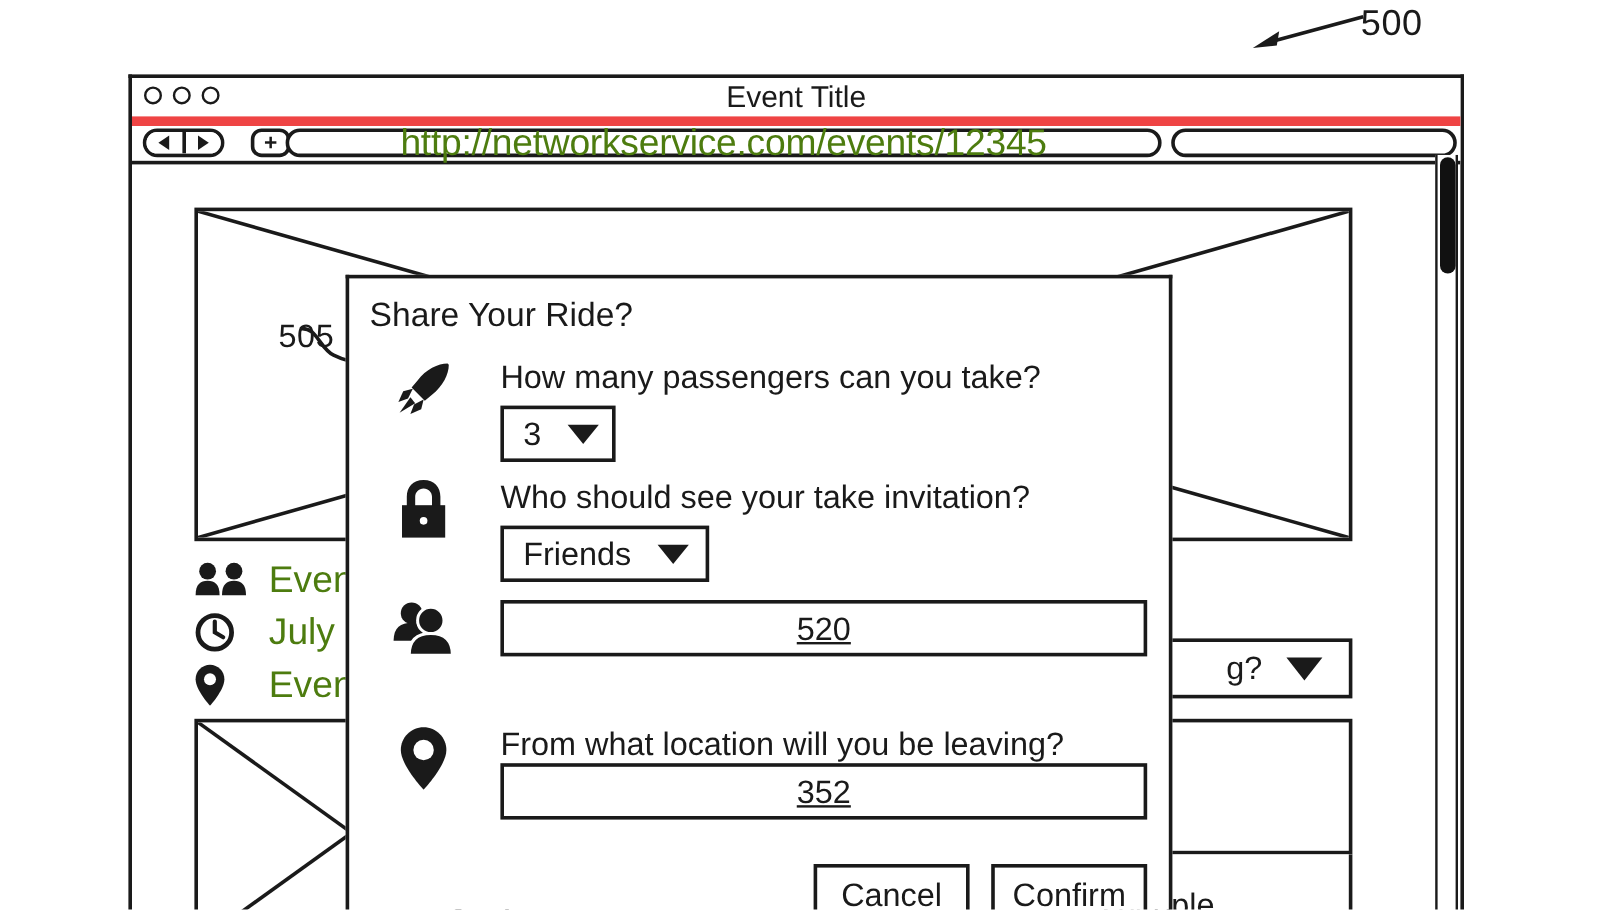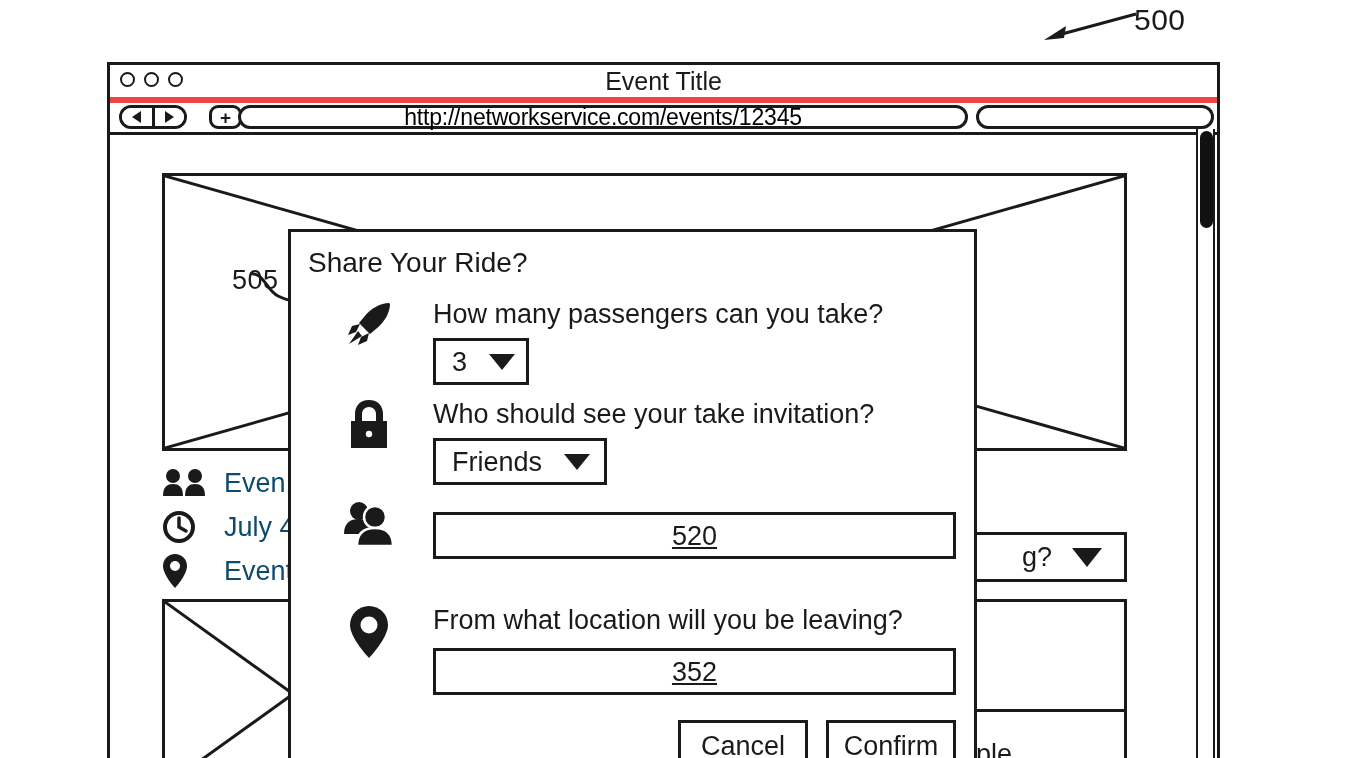--- a/index.html
+++ b/index.html
@@ -51,7 +51,7 @@
   .titlebar {
     position: relative;
     height: 32px;
-    border-bottom: 6px solid #ef4444;
+    border-bottom: 8px solid #ef4444;
     background: #fff;
   }
   .traffic-lights {

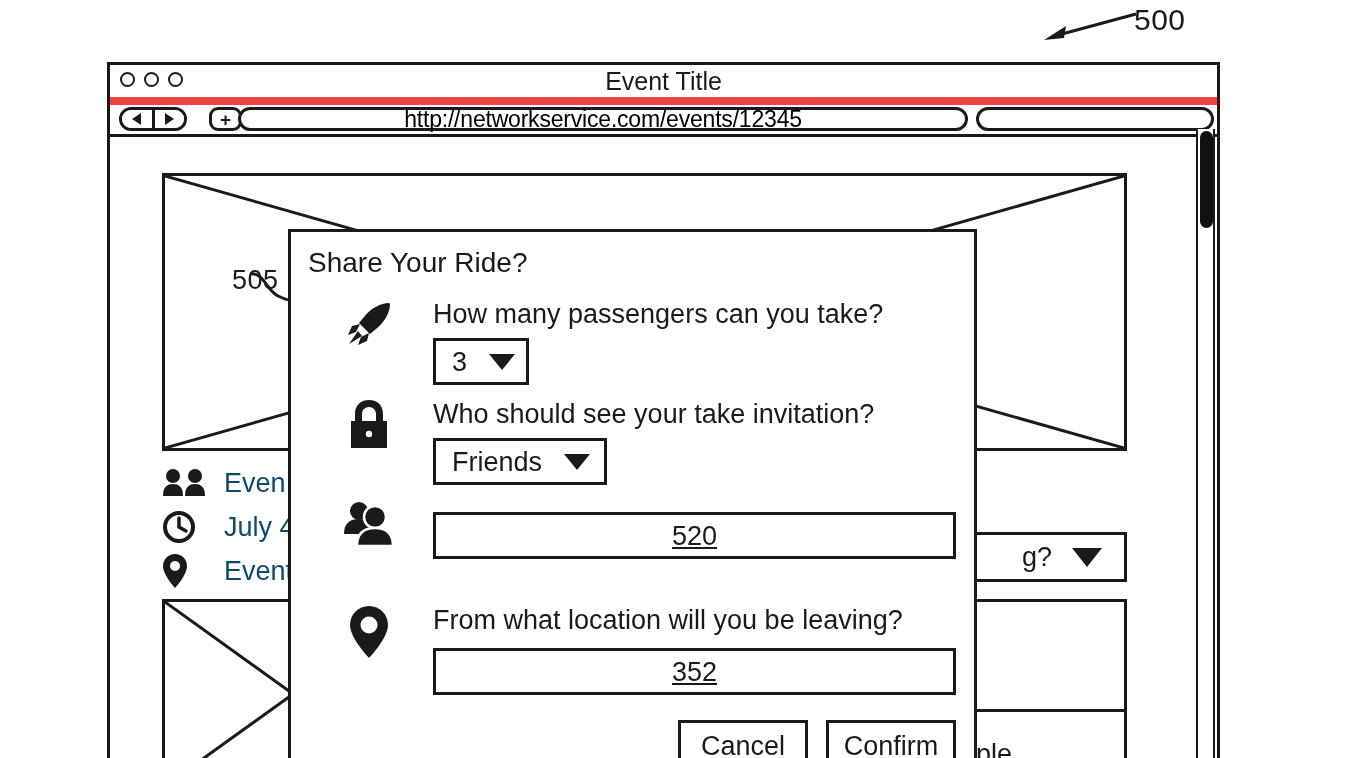--- a/index.html
+++ b/index.html
@@ -150,9 +150,9 @@
     justify-content: center;
   }
   .addressbar .url {
-    font-size: 23px;
+    font-size: 31px;
     line-height: 24px;
-    color: #000000;
+    color: #4d7c0f;
     white-space: nowrap;
     letter-spacing: -0.2px;
   }

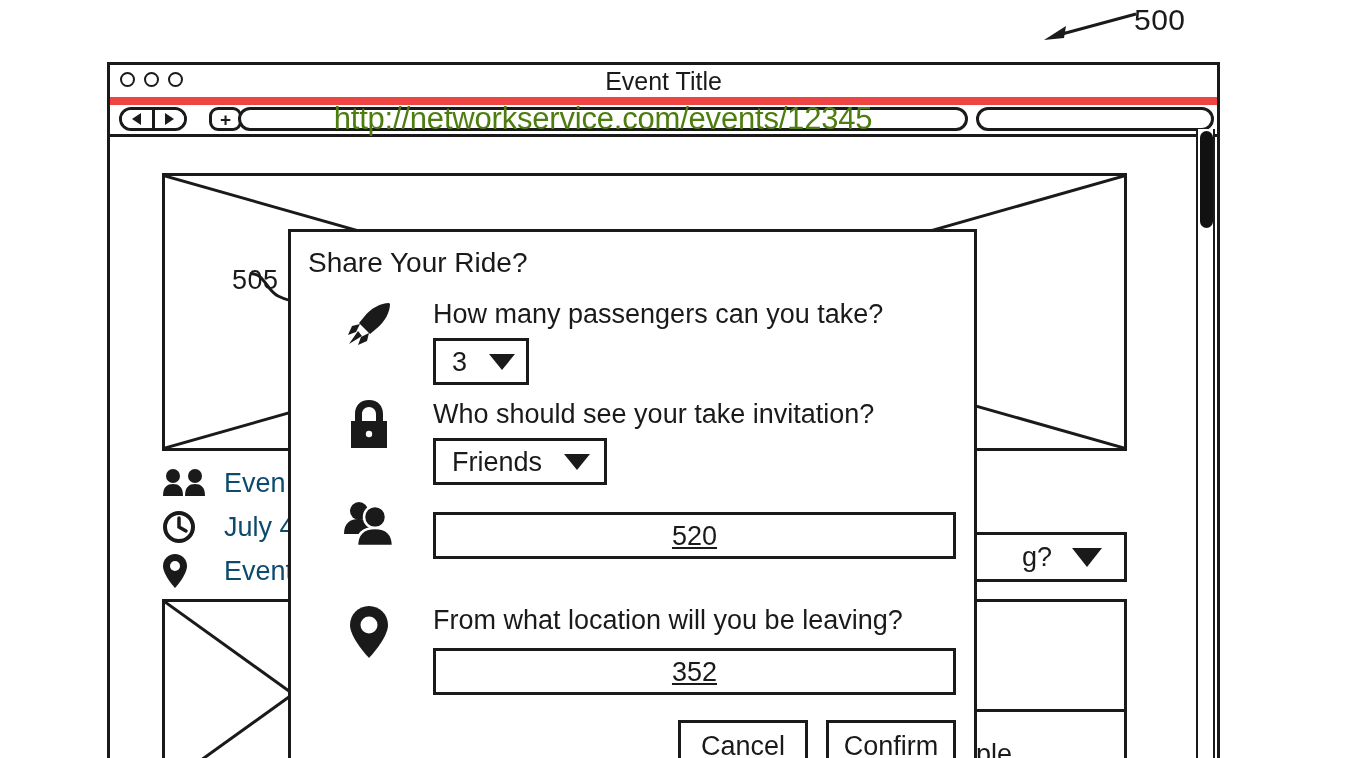--- a/index.html
+++ b/index.html
@@ -326,7 +326,7 @@
 
   .field-block {
     position: absolute;
-    left: 34px;
+    left: 18px;
     right: 18px;
   }
   .field-icon {

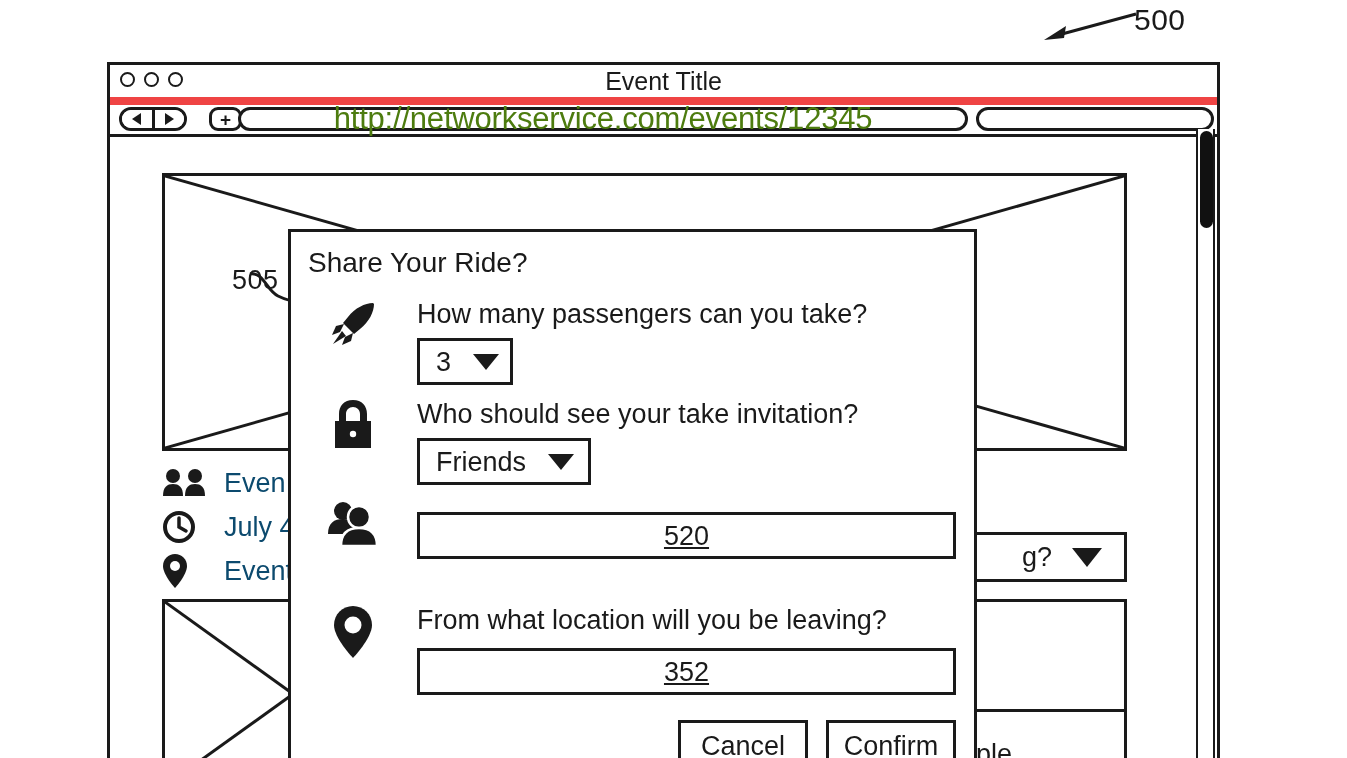--- a/index.html
+++ b/index.html
@@ -232,9 +232,9 @@
     flex: 0 0 46px;
   }
   .meta-text {
-    font-size: 27px;
+    font-size: 31px;
     line-height: 30px;
-    color: #0c4a6e;
+    color: #4d7c0f;
     white-space: nowrap;
   }
 

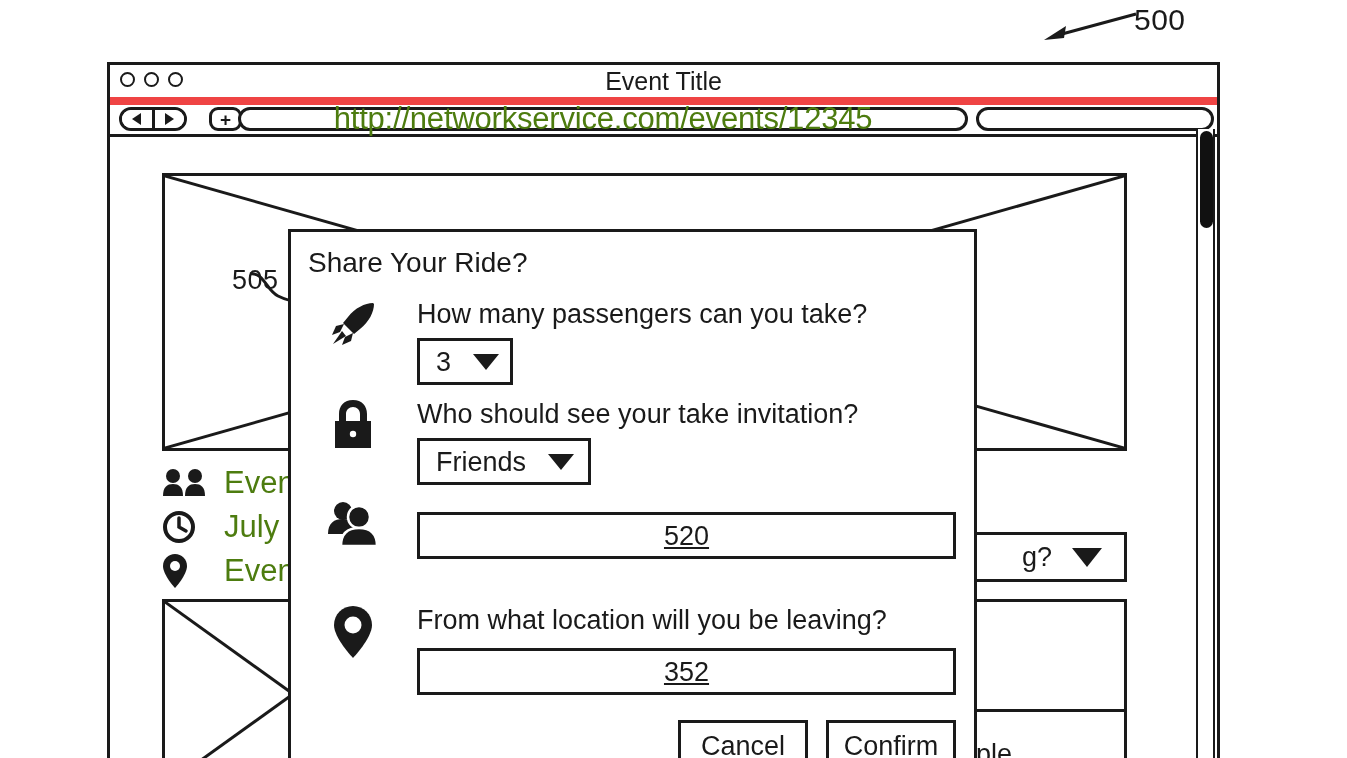--- a/index.html
+++ b/index.html
@@ -365,7 +365,7 @@
   #select-audience   { width: 174px; justify-content: space-between; }
 
   .text-input {
-    margin-top: 12px;
+    margin-top: 0;
     height: 47px;
     width: 100%;
     border: 3px solid #1a1a1a;

